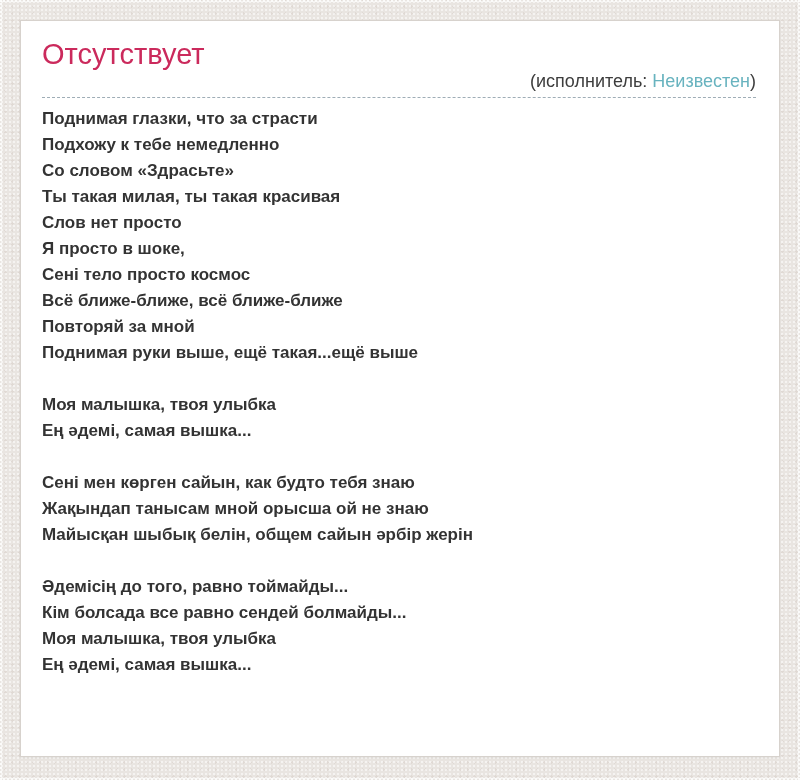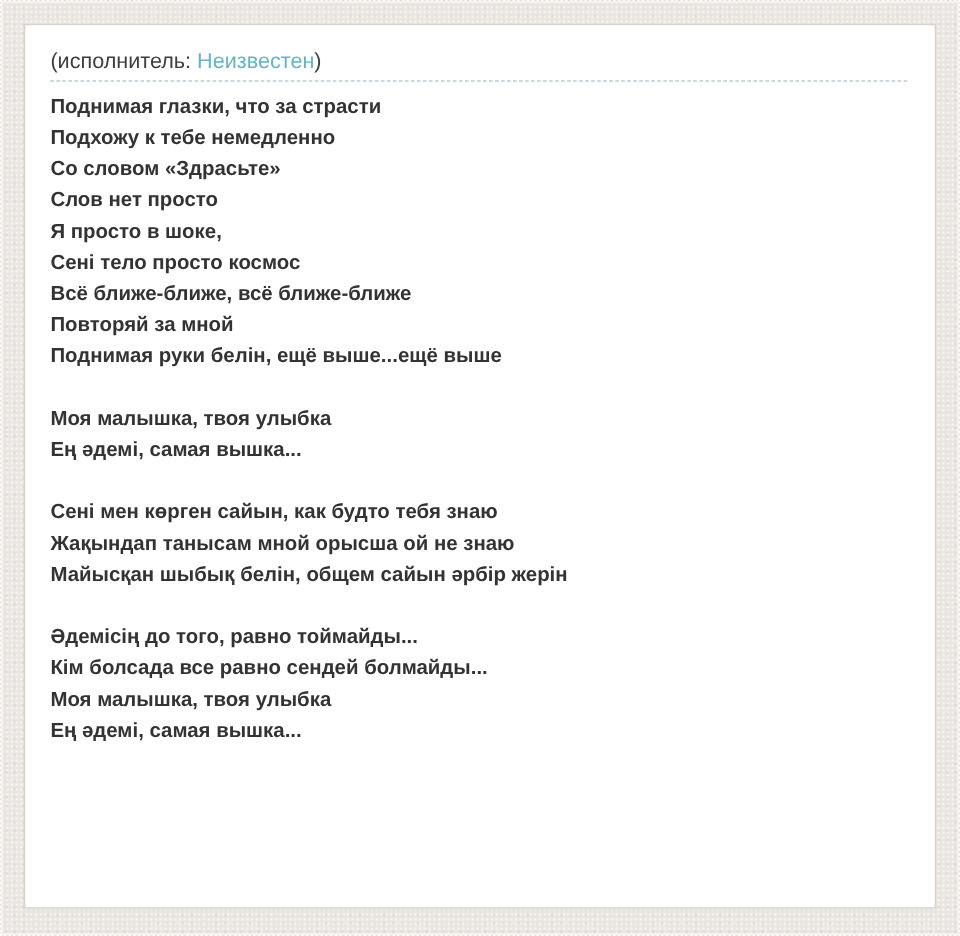--- a/index.html
+++ b/index.html
@@ -82,6 +82,7 @@
 
 <div class="content-card">
   <div class="header">
+    <h1 class="song-title">Отсутствует</h1>
     <div class="artist-line"><span>(исполнитель: </span><a class="artist-link">Неизвестен</a><span>)</span></div>
   </div>
 

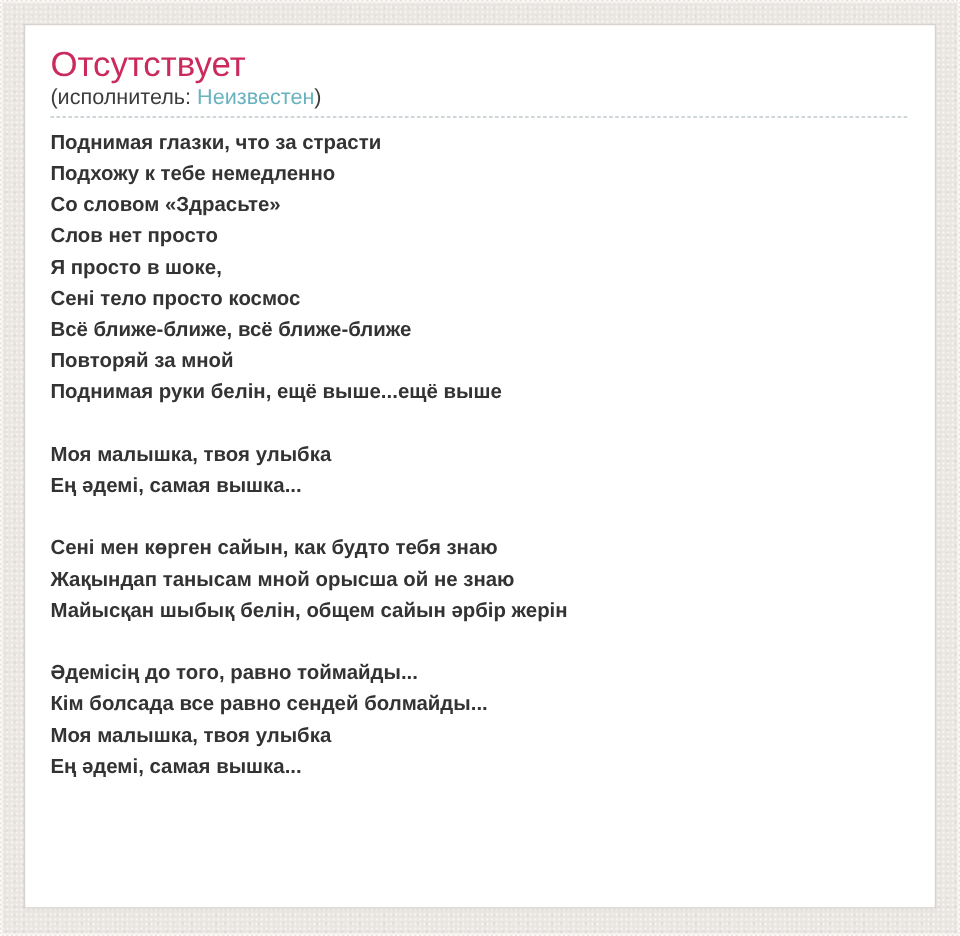--- a/index.html
+++ b/index.html
@@ -60,6 +60,7 @@
     font-size: 18px;
     line-height: 20px;
     color: var(--muted-text-color);
+    text-align: right;
   }
   .artist-link {
     color: var(--artist-link-color);

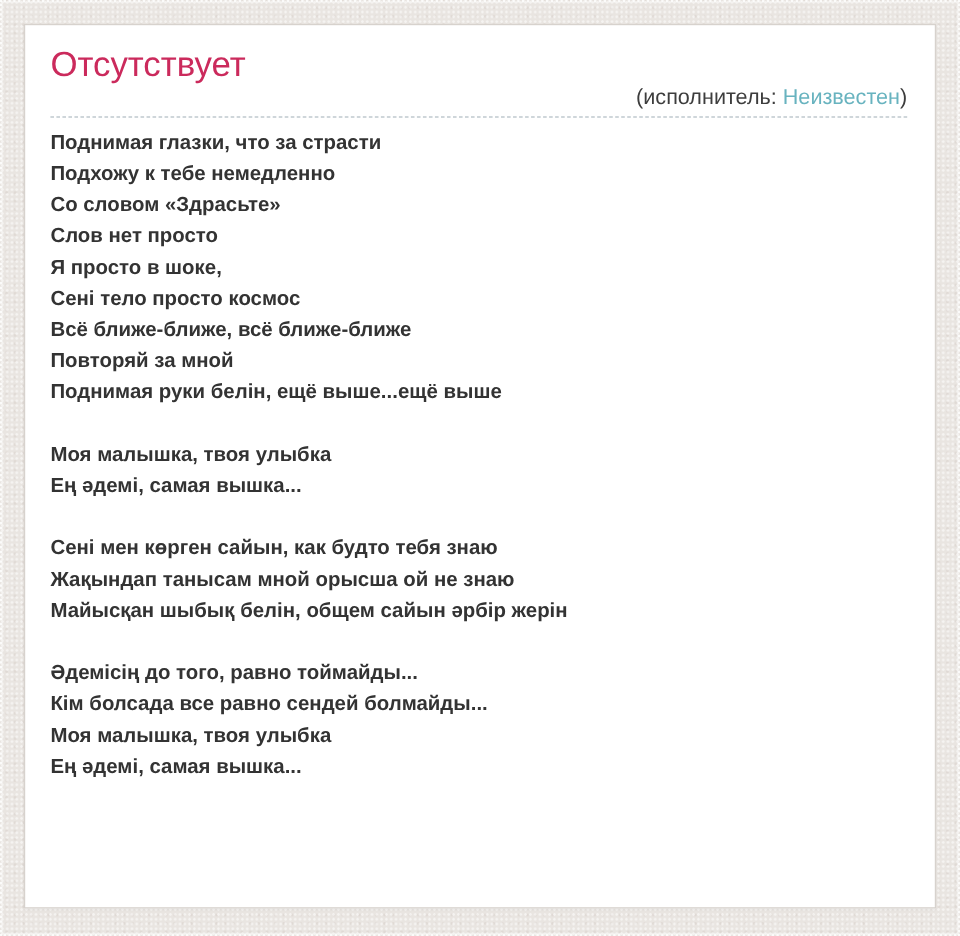--- a/index.html
+++ b/index.html
@@ -91,6 +91,7 @@
       <div class="lyric-line">Поднимая глазки, что за страсти</div>
       <div class="lyric-line">Подхожу к тебе немедленно</div>
       <div class="lyric-line">Со словом «Здрасьте»</div>
+      <div class="lyric-line">Ты такая милая, ты такая красивая</div>
       <div class="lyric-line">Слов нет просто</div>
       <div class="lyric-line">Я просто в шоке,</div>
       <div class="lyric-line">Сені тело просто космос</div>

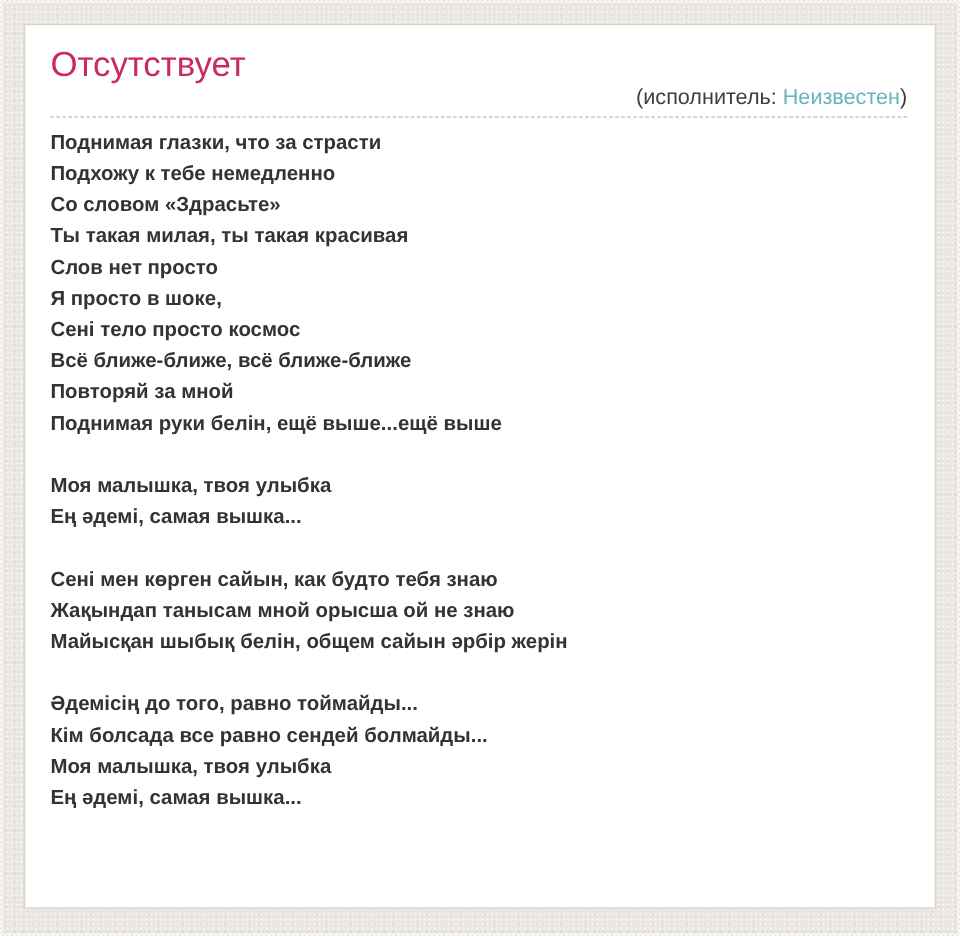--- a/index.html
+++ b/index.html
@@ -97,7 +97,7 @@
       <div class="lyric-line">Сені тело просто космос</div>
       <div class="lyric-line">Всё ближе-ближе, всё ближе-ближе</div>
       <div class="lyric-line">Повторяй за мной</div>
-      <div class="lyric-line">Поднимая руки белін, ещё выше...ещё выше</div>
+      <div class="lyric-line">Поднимая руки выше, ещё такая...ещё выше</div>
       <div class="lyric-line">&nbsp;</div>
       <div class="lyric-line">Моя малышка, твоя улыбка</div>
       <div class="lyric-line">Ең әдемі, самая вышка...</div>

